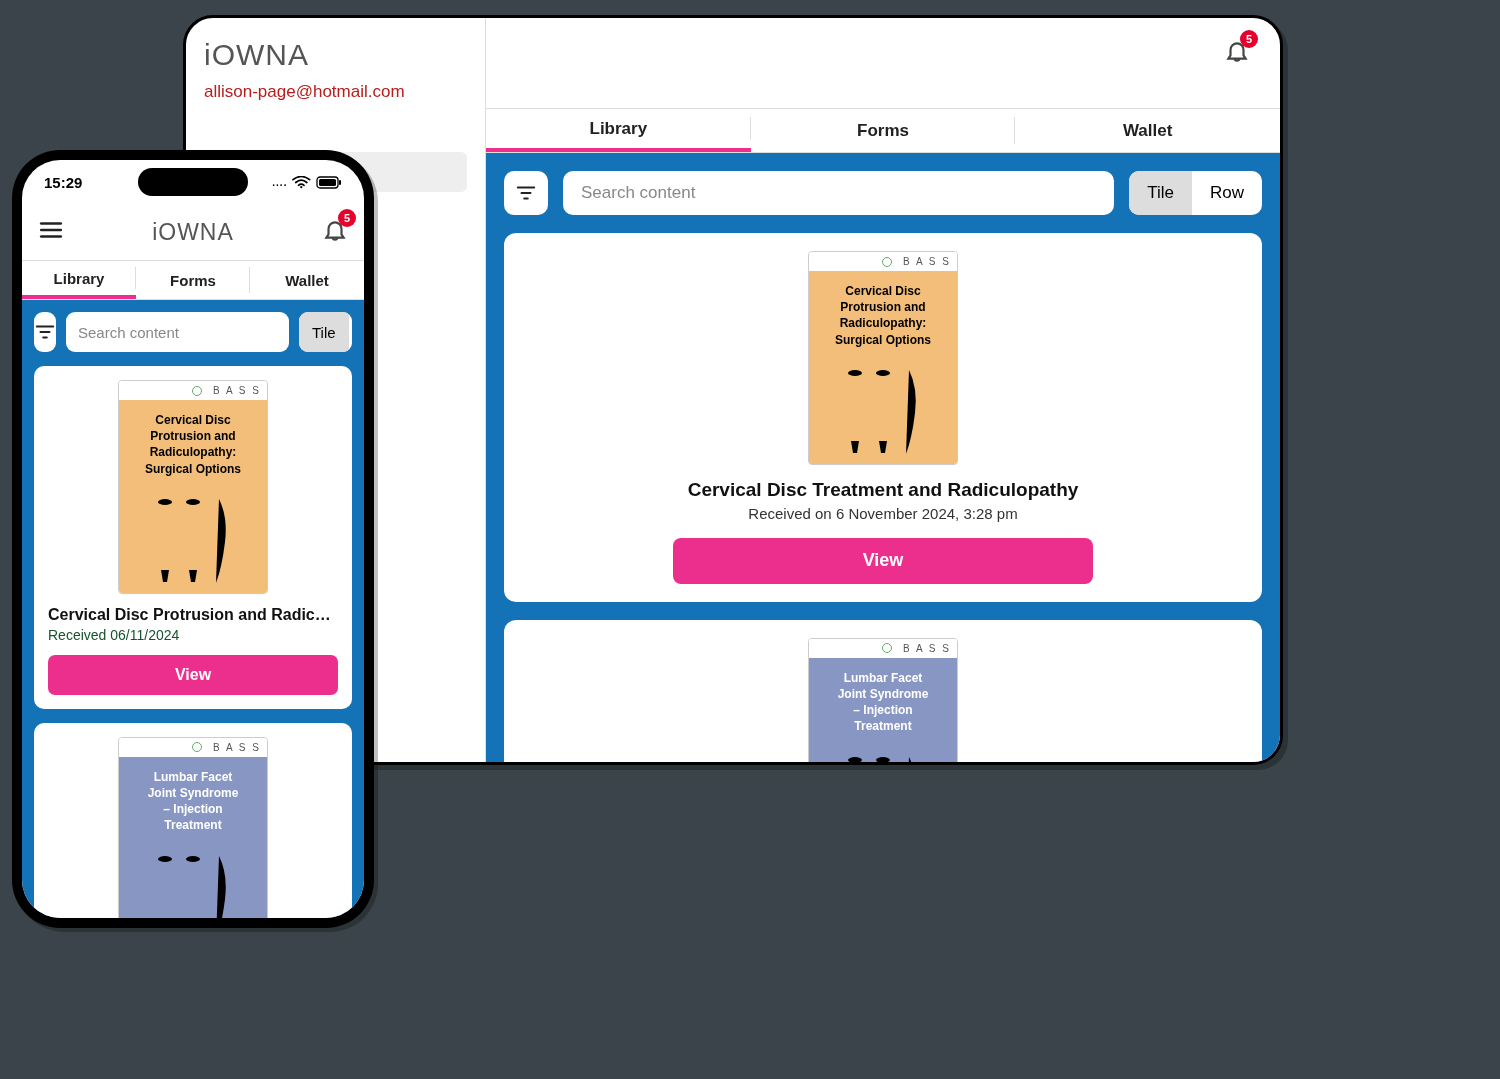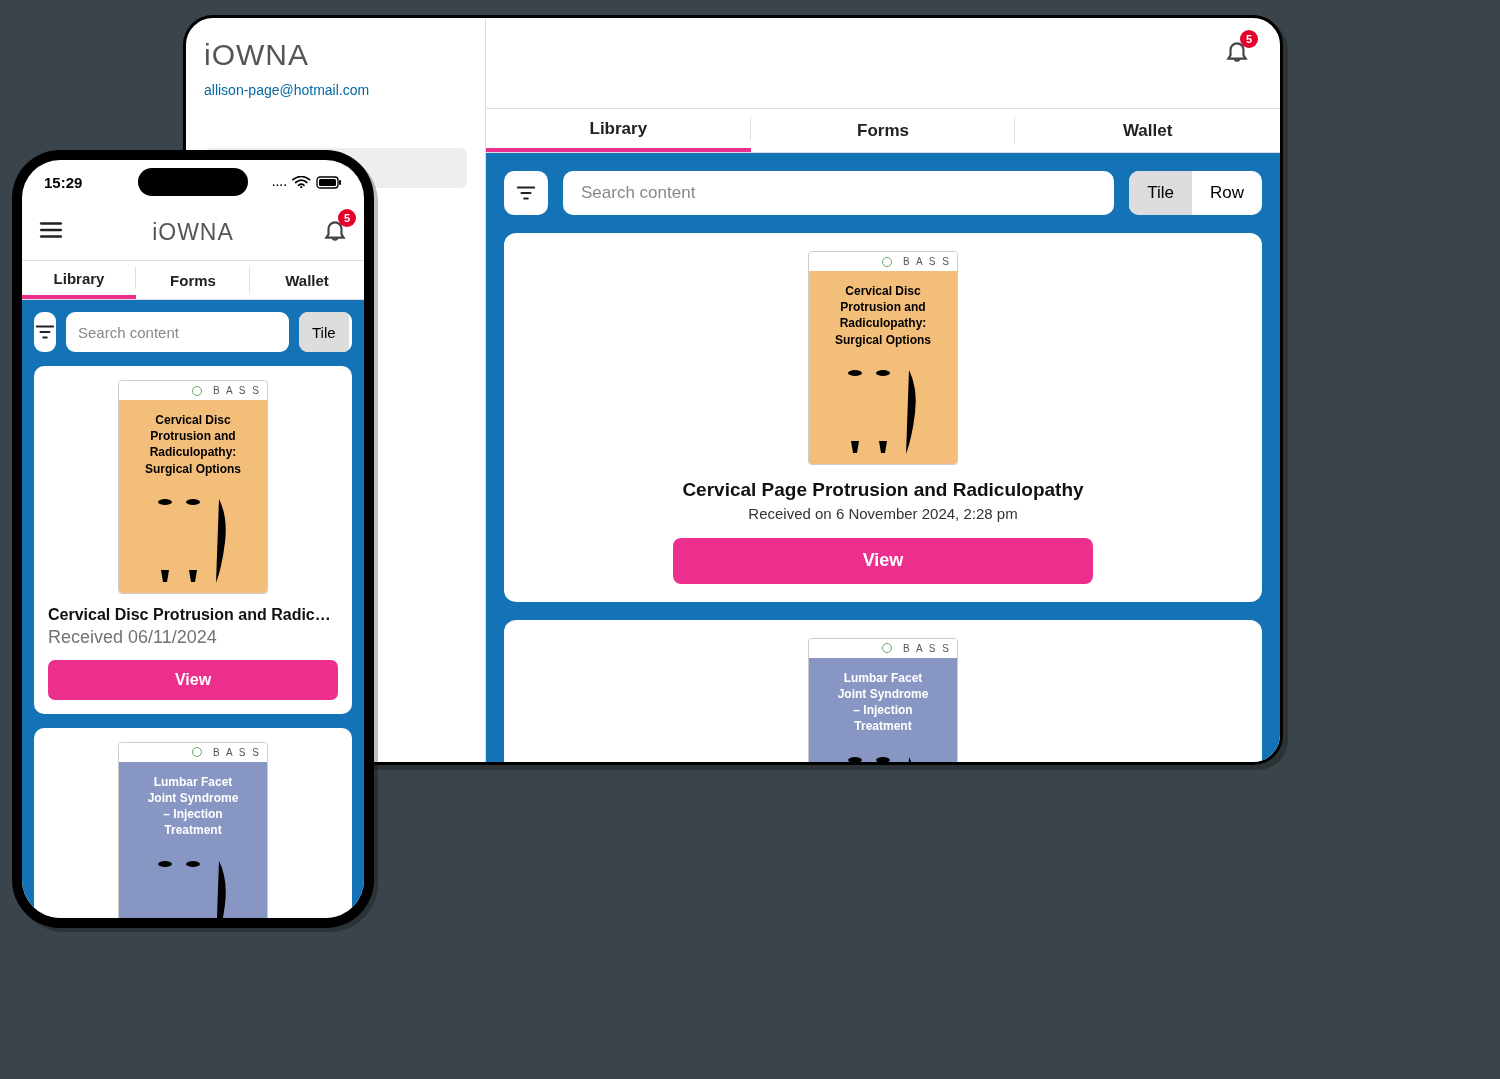--- a/index.html
+++ b/index.html
@@ -52,8 +52,8 @@
     margin-top: 10px;
   }
   .t-email {
-    font-size: 14px;
-    color: #0369a1;
+    font-size: 17px;
+    color: #b91c1c;
   }
   .t-grey-block {
     margin-top: 40px;

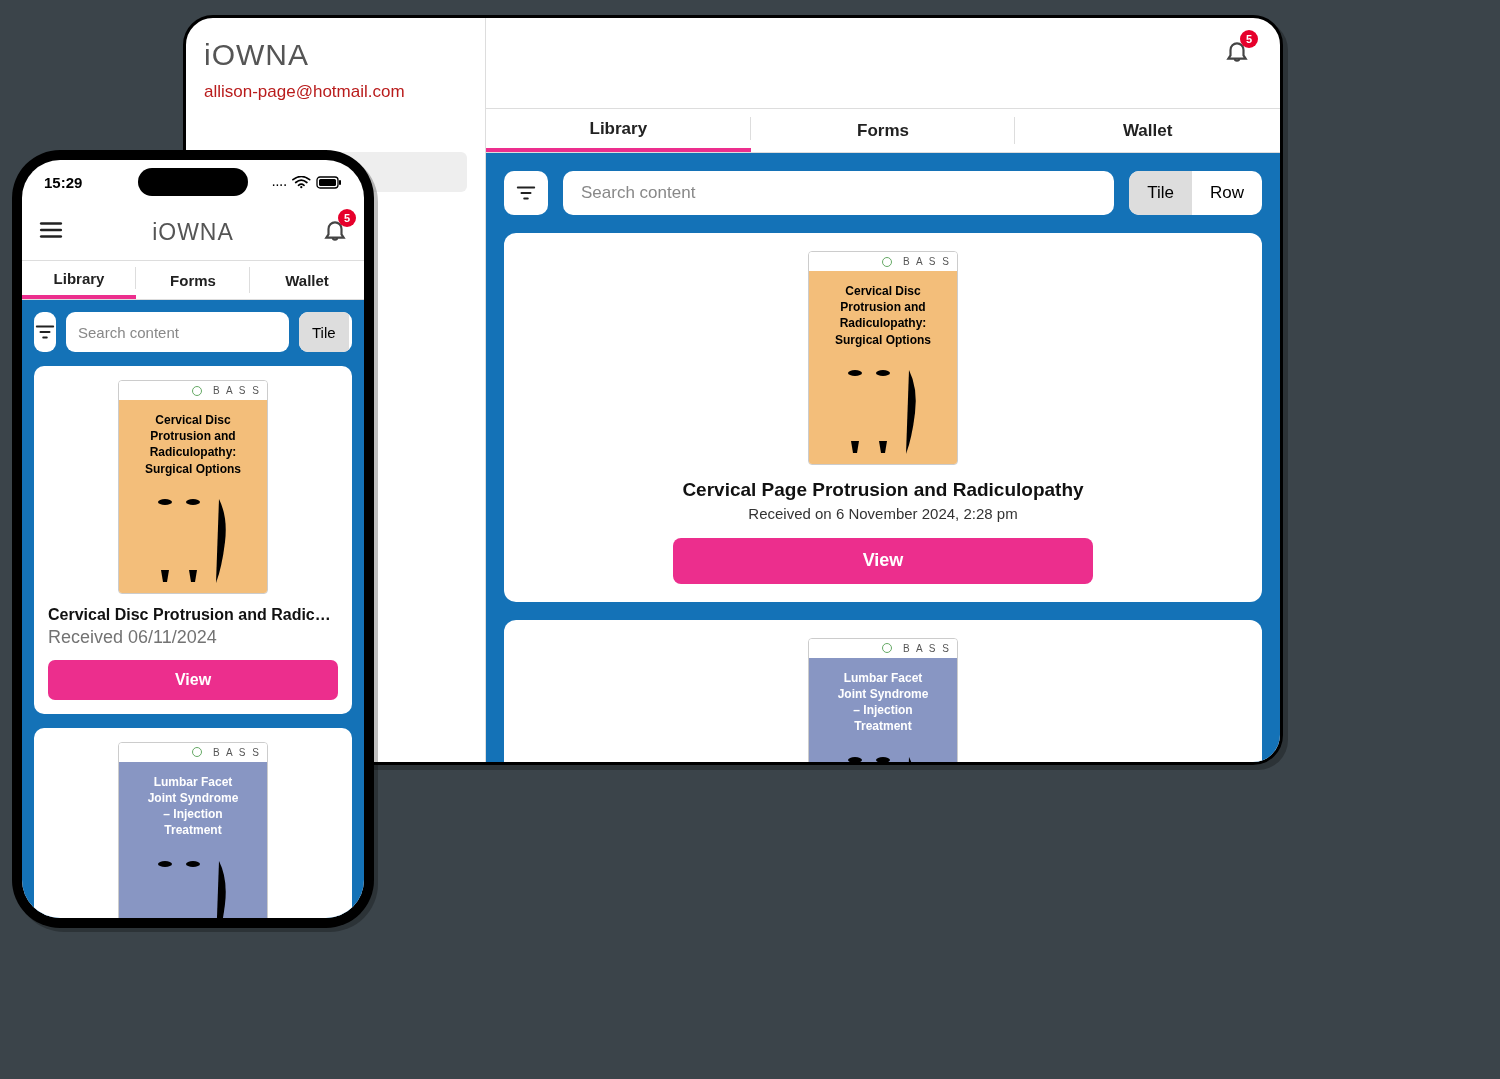--- a/index.html
+++ b/index.html
@@ -489,7 +489,7 @@
                 </svg>
             </div>
           </div>
-          <div class="card-title">Cervical Page Protrusion and Radiculopathy</div>
+          <div class="card-title">Cervical Disc Treatment and Radiculopathy</div>
           <div class="card-sub">Received on 6 November 2024, 2:28 pm</div>
           <button class="view-btn">View</button>
         </div>

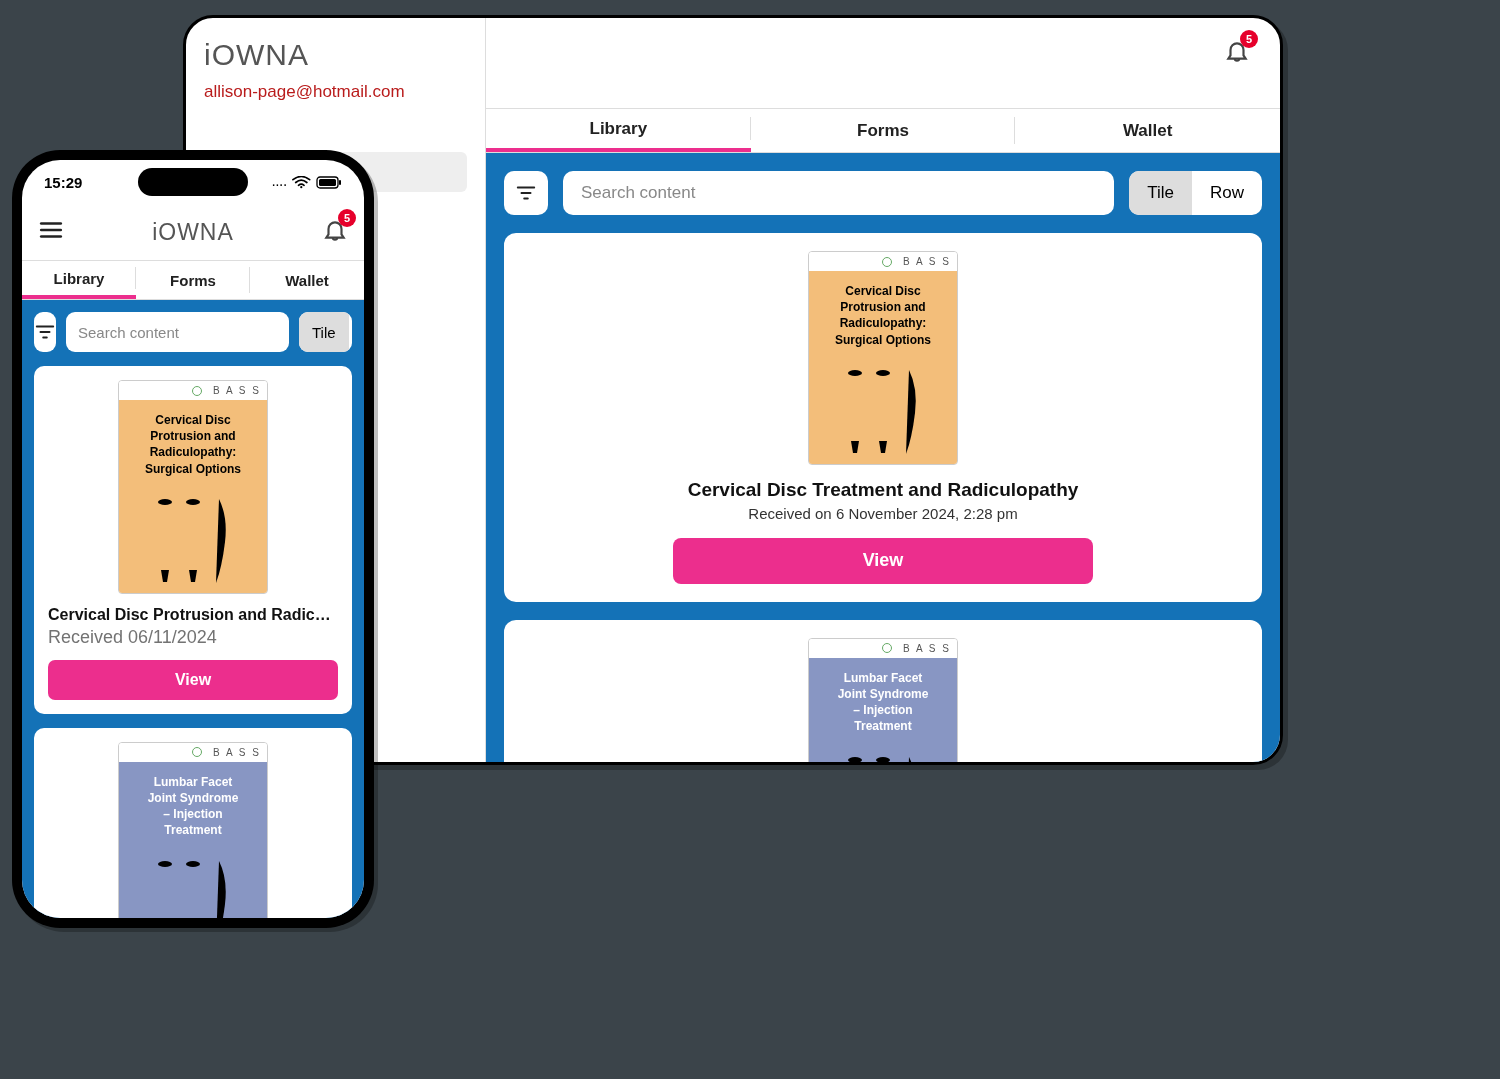--- a/index.html
+++ b/index.html
@@ -490,7 +490,7 @@
             </div>
           </div>
           <div class="card-title">Cervical Disc Treatment and Radiculopathy</div>
-          <div class="card-sub">Received on 6 November 2024, 2:28 pm</div>
+          <div class="card-sub">Received on 6 November 2024, 3:28 pm</div>
           <button class="view-btn">View</button>
         </div>
 

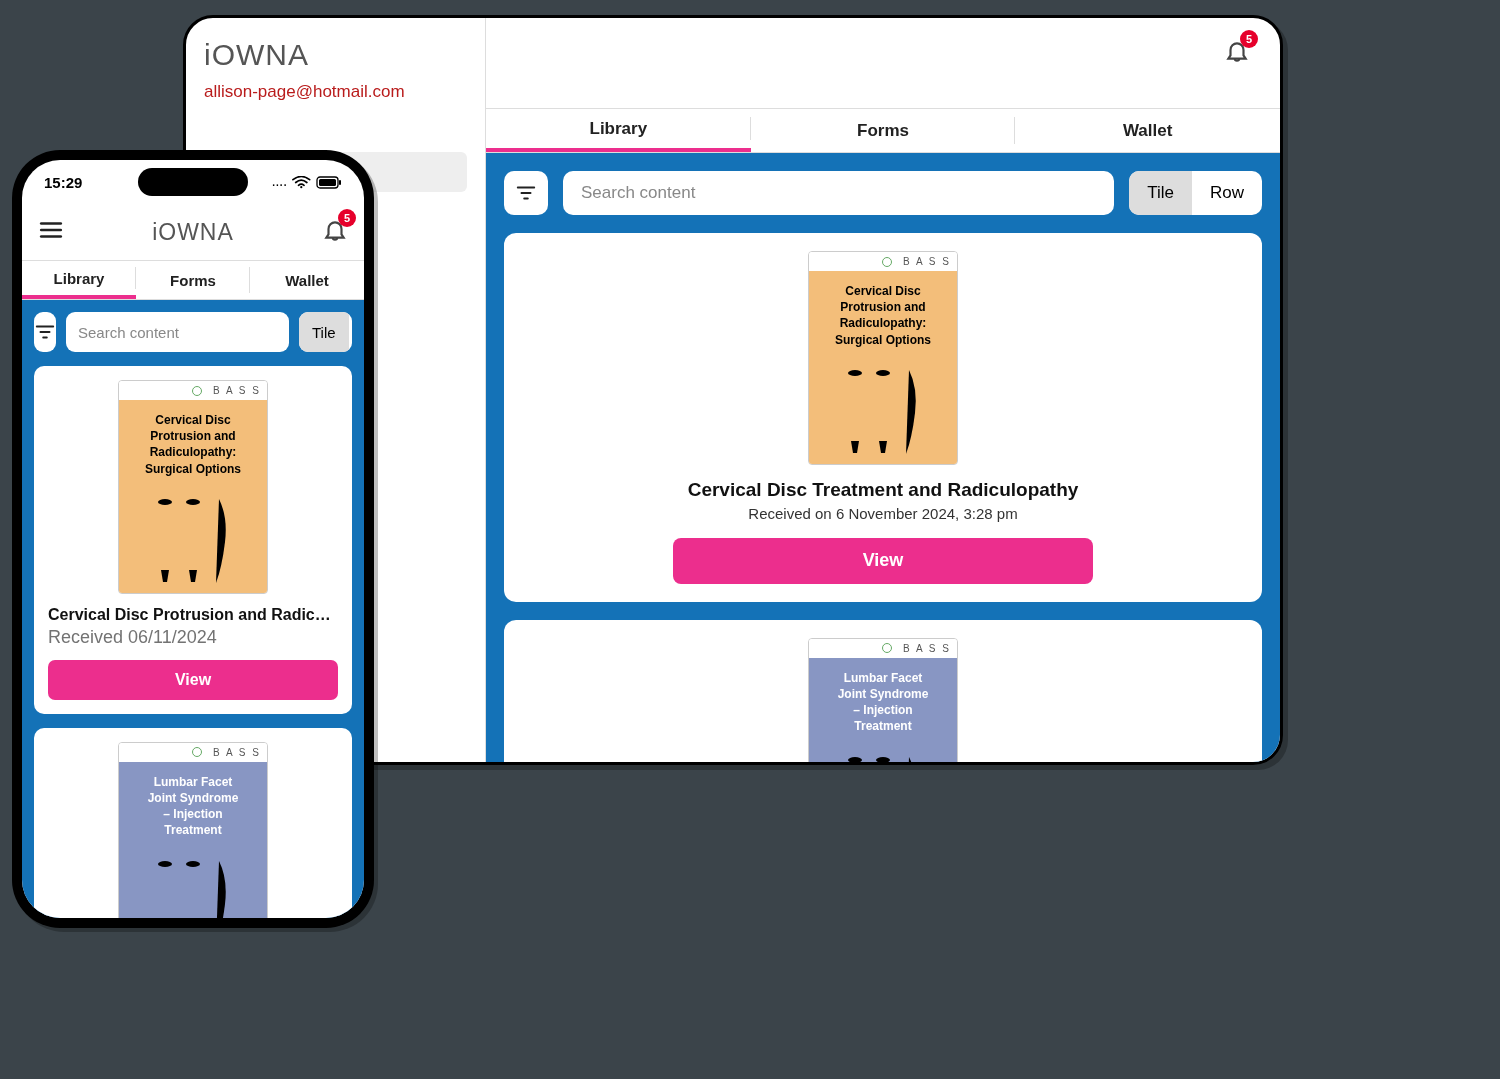--- a/index.html
+++ b/index.html
@@ -368,8 +368,8 @@
     text-overflow: ellipsis;
   }
   .p-card-sub {
-    font-size: 18px;
-    color: #737373;
+    font-size: 14px;
+    color: #14532d;
     margin-top: 3px;
   }
   .p-view-btn {

